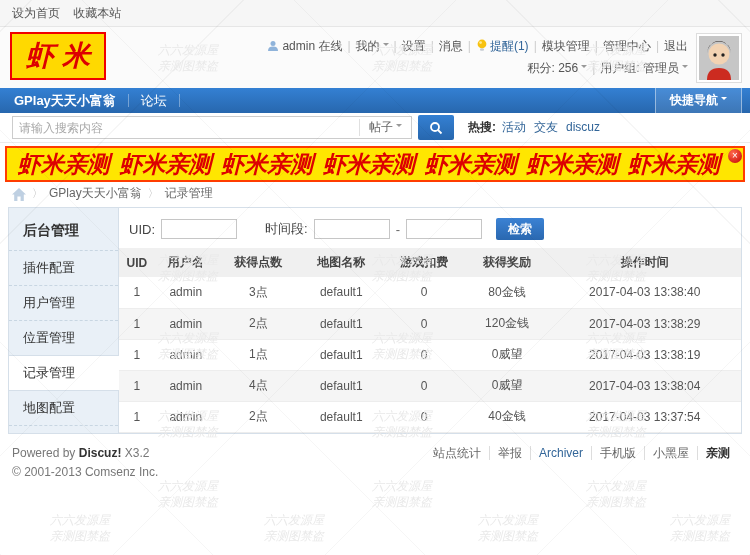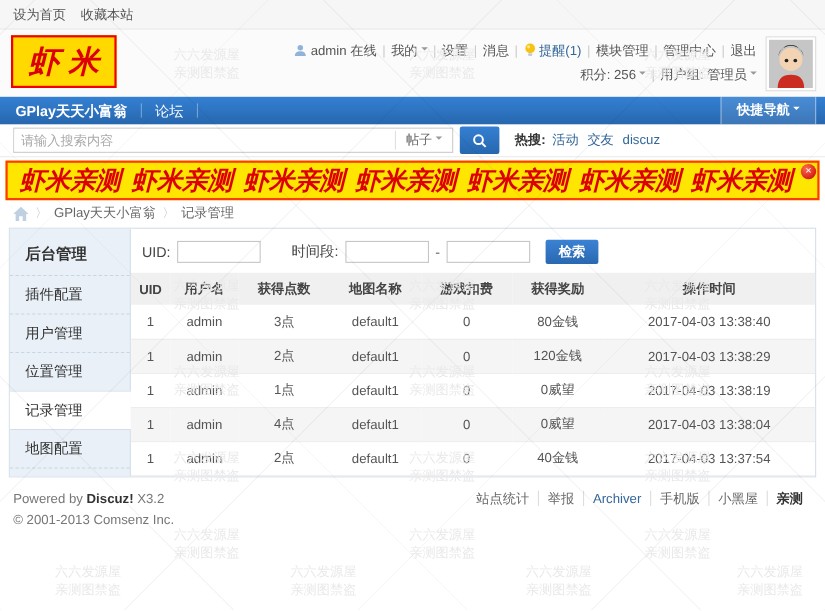--- a/index.html
+++ b/index.html
@@ -17,7 +17,7 @@
       repeating-linear-gradient(-45deg, rgba(0,0,0,.035) 0 1px, transparent 1px 150px);
   }
   .wm { position:absolute; width:80px; text-align:center; color:#e9e9e9; line-height:16px; font-size:12px; }
-  .wm span { display:block; }
+  .wm span { display:block;font-style:italic; }
   
   .topbar { height:27px; background:#f6f6f6; border-bottom:1px solid #e6e6e6; line-height:26px; padding:0 12px; color:#555; }
   .topbar a { color:#555; text-decoration:none; margin-right:10px; cursor:pointer; }

